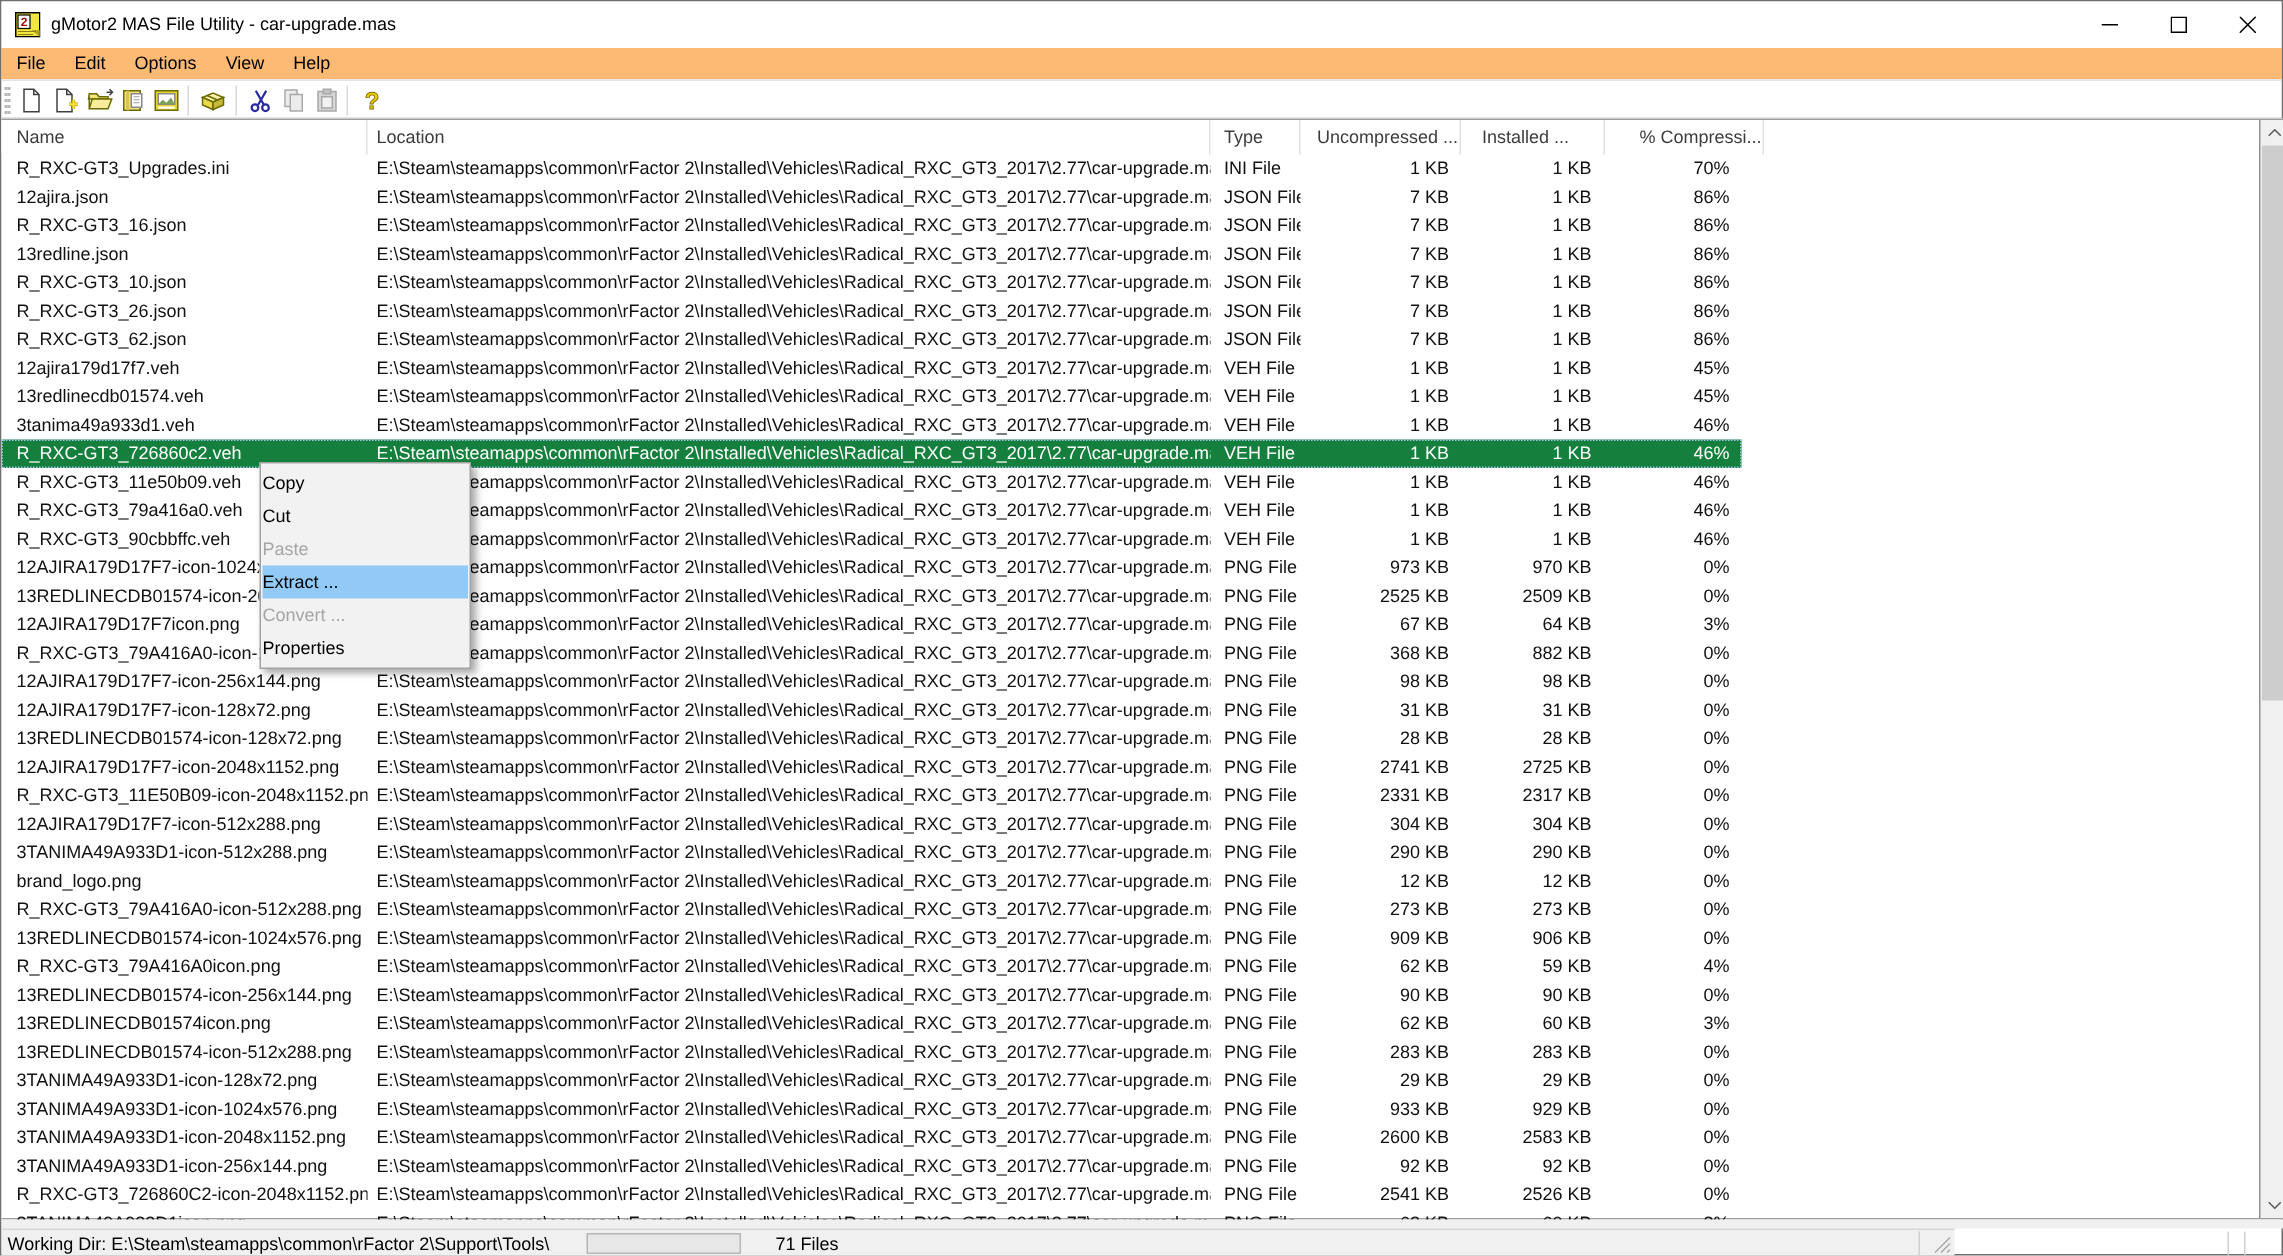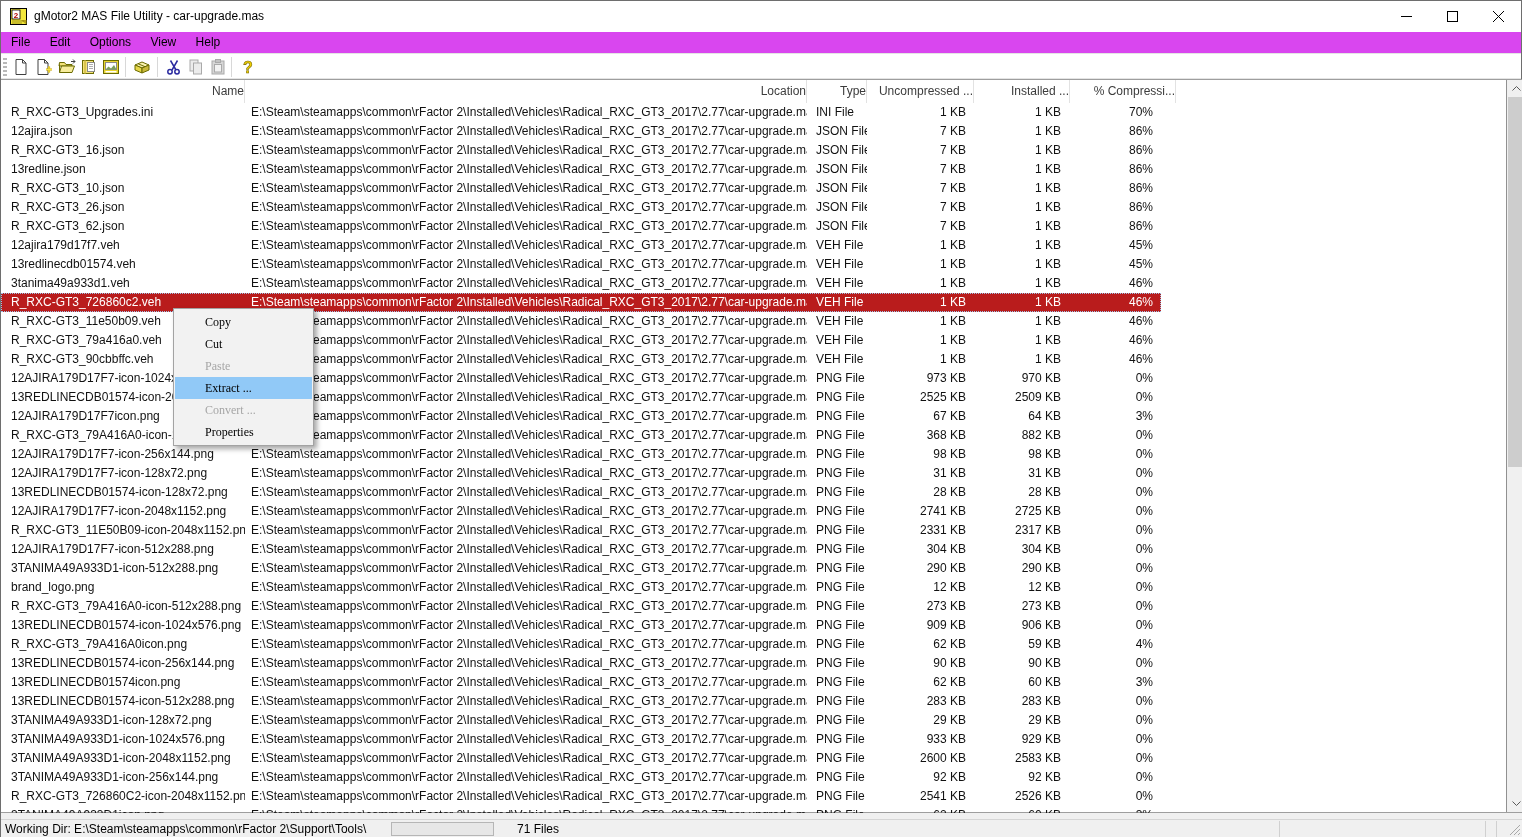--- a/index.html
+++ b/index.html
@@ -16,7 +16,7 @@
   #btn-min { right:92px; } #btn-max { right:46px; } #btn-close { right:0; }
 
   
-  #menubar { position:absolute; left:0; top:31px; width:100%; height:21px; background:#d946ef; }
+  #menubar { position:absolute; left:0; top:31px; width:100%; height:21px; background:#fdba74; }
   .menu-item { display:inline-block; padding:0 8px; line-height:21px; color:#000; }
   #menubar { padding-left:2px; }
 

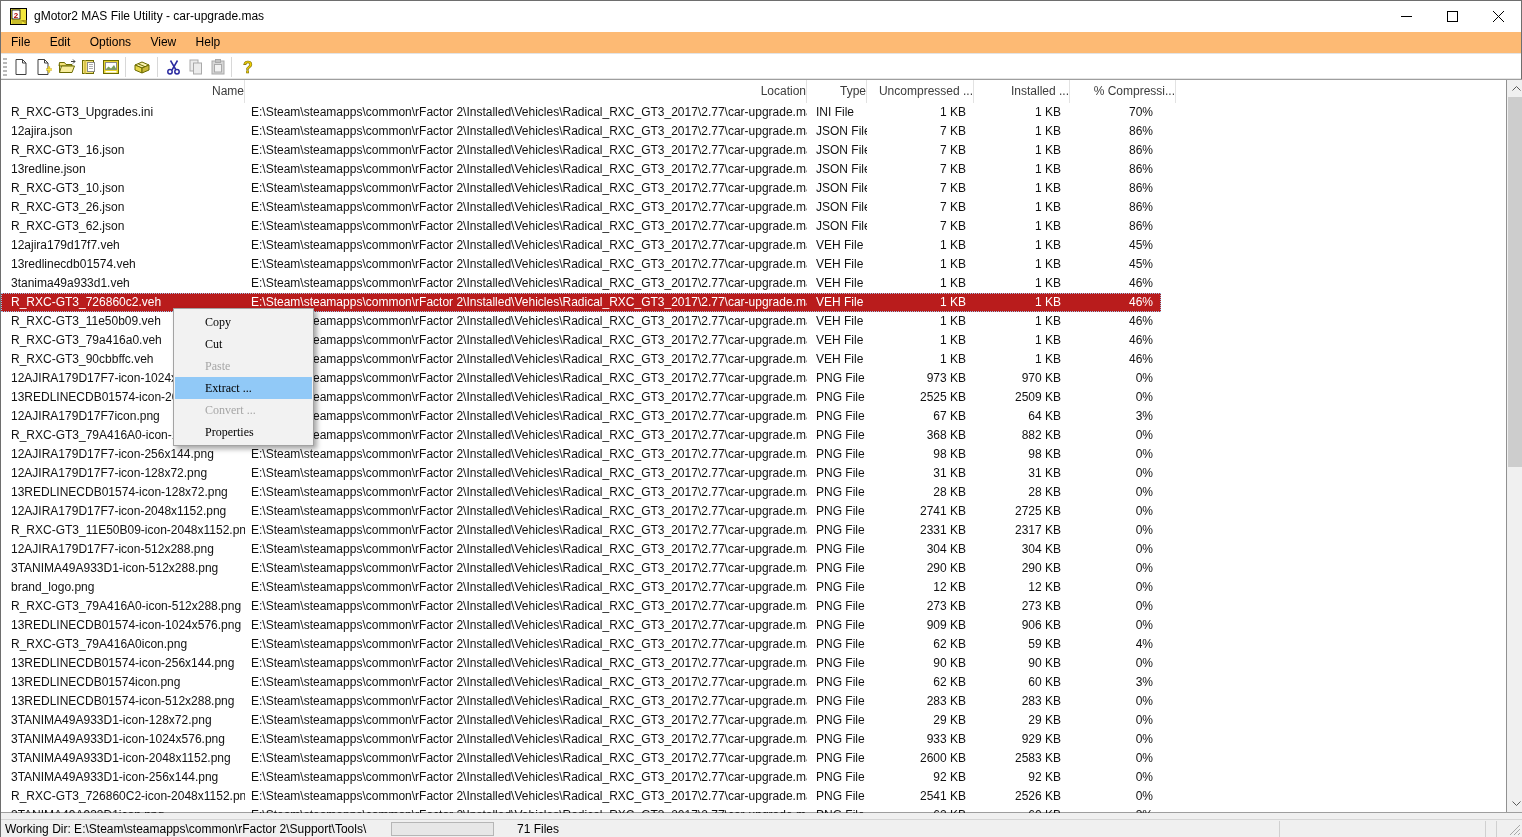--- a/index.html
+++ b/index.html
@@ -31,7 +31,7 @@
   
   #listarea { position:absolute; left:0; top:78px; width:1522px; height:734px; background:#fff;
     border-top:1px solid #9e9e9e; border-bottom:1px solid #9e9e9e; }
-  #header-row { position:absolute; left:0; top:0; height:23px; width:1505px; background:#fff; display:flex;text-align:right; }
+  #header-row { position:absolute; left:0; top:0; height:23px; width:1505px; background:#fff; display:flex; }
   .hcell { height:23px; line-height:22px; color:#3c3c3c; border-right:1px solid #e2e2e2;
     white-space:nowrap; overflow:hidden; }
   .hc0 { width:244px; padding-left:10px; }

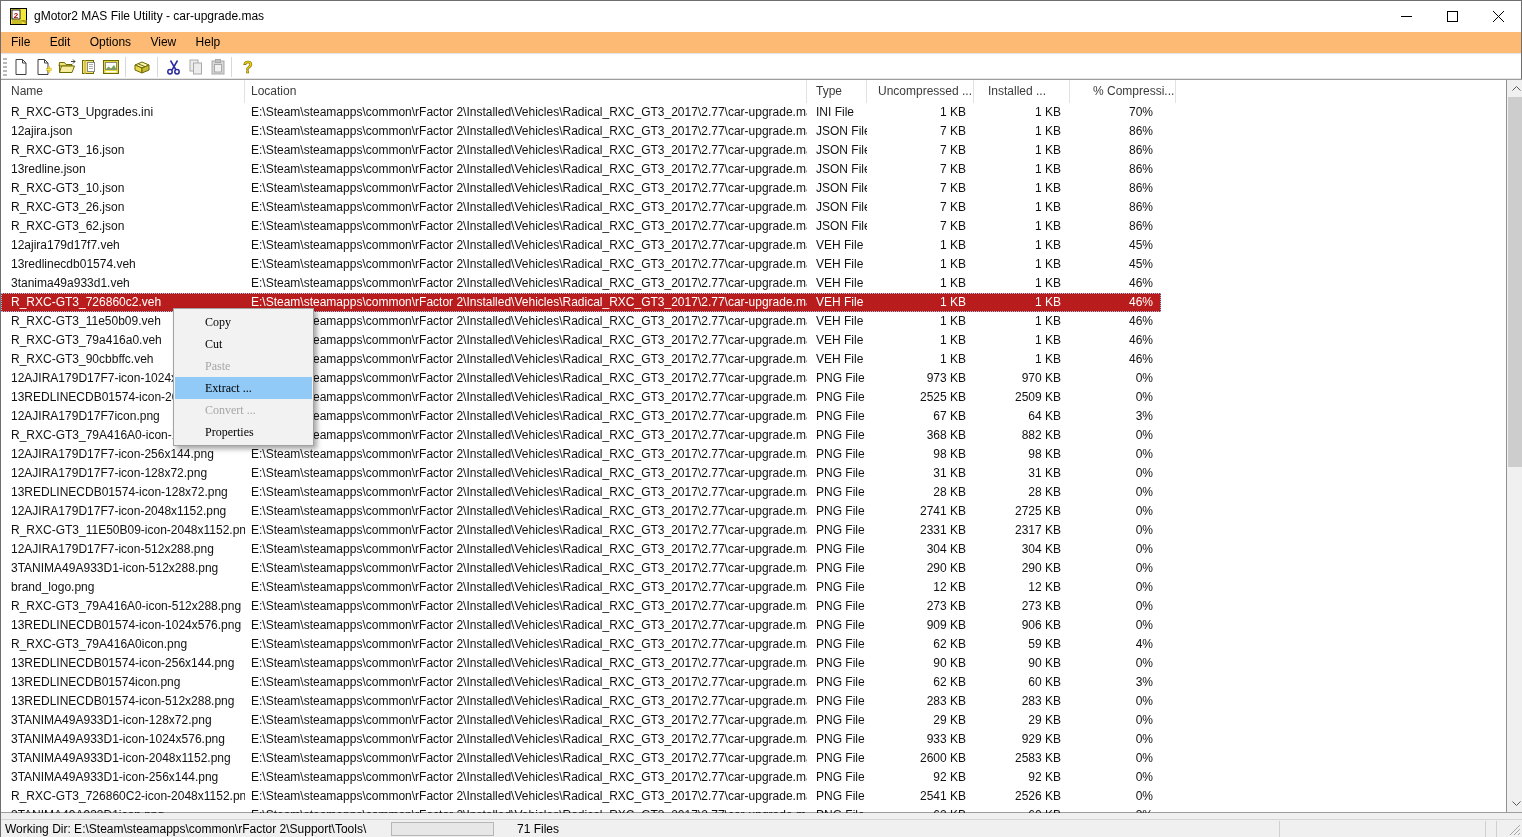--- a/index.html
+++ b/index.html
@@ -49,7 +49,7 @@
   .c3 { width:107px; padding-right:8px; text-align:right; }
   .c4 { width:96px;  padding-right:9px; text-align:right; }
   .c5 { width:91px;  padding-right:8px; text-align:right; }
-  .row.selected { background:#b91c1c; color:#fff; outline:1px dotted #9fc5e8; outline-offset:-1px; }
+  .row.selected { background:#15803d; color:#fff; outline:1px dotted #9fc5e8; outline-offset:-1px; }
 
   
   #vscroll { position:absolute; right:0; top:0; width:17px; height:732px; background:#f0f0f0;

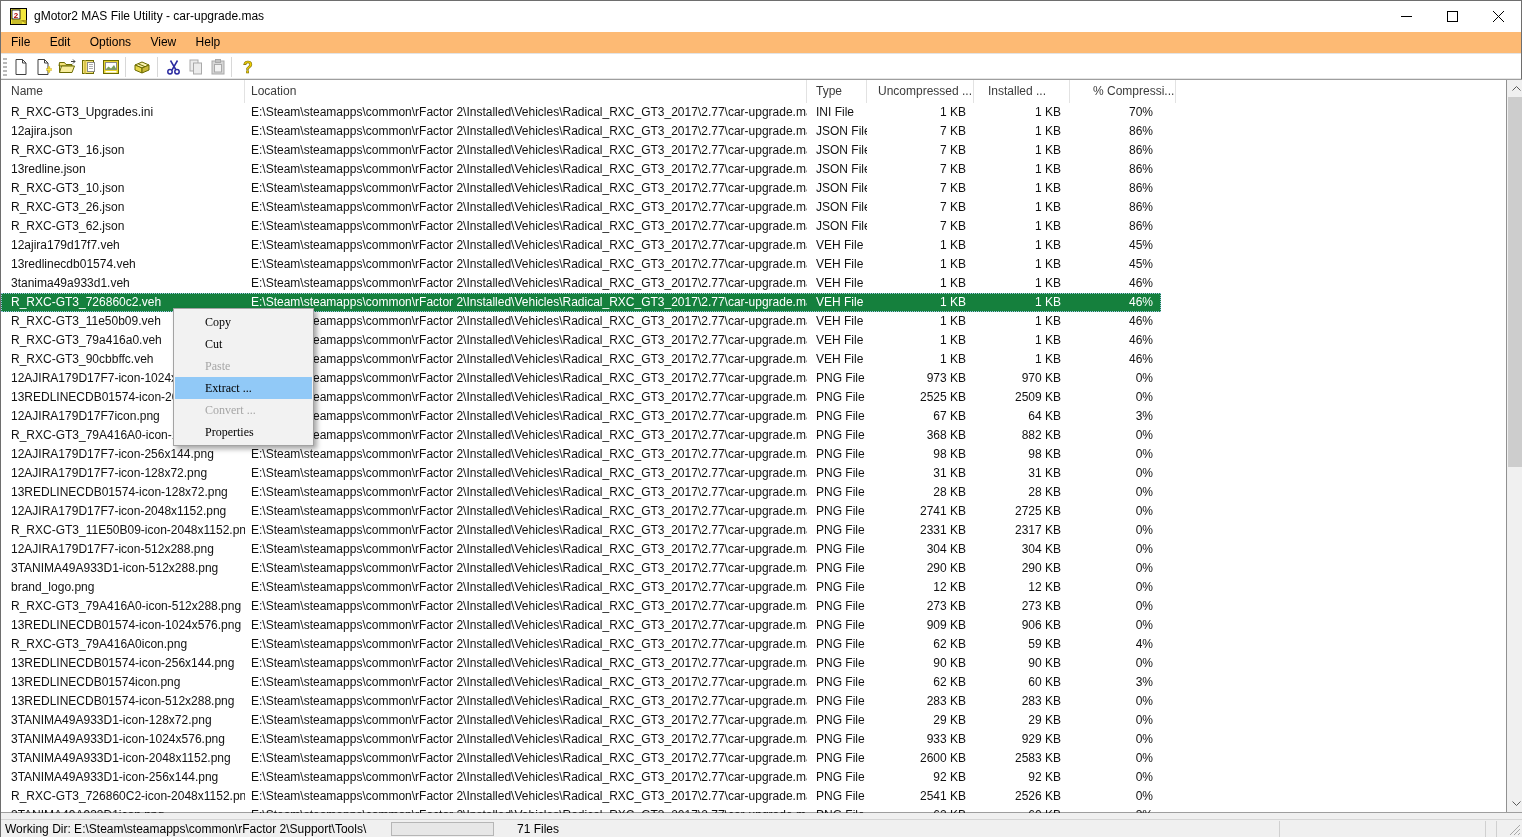--- a/index.html
+++ b/index.html
@@ -62,7 +62,7 @@
   
   #context-menu { position:absolute; left:172px; top:307px; width:141px; background:#f2f2f2;
     border:1px solid #a3a3a3; padding:2px 1px; box-shadow:3px 3px 5px rgba(0,0,0,0.35); }
-  .cm-item { height:22px; line-height:22px; padding-left:30px; color:#000;font-family:Liberation Serif, serif; }
+  .cm-item { height:22px; line-height:22px; color:#000; }
   .cm-item.disabled { color:#a6a6a6; }
   .cm-item.highlight { background:#91c9f7; }
 

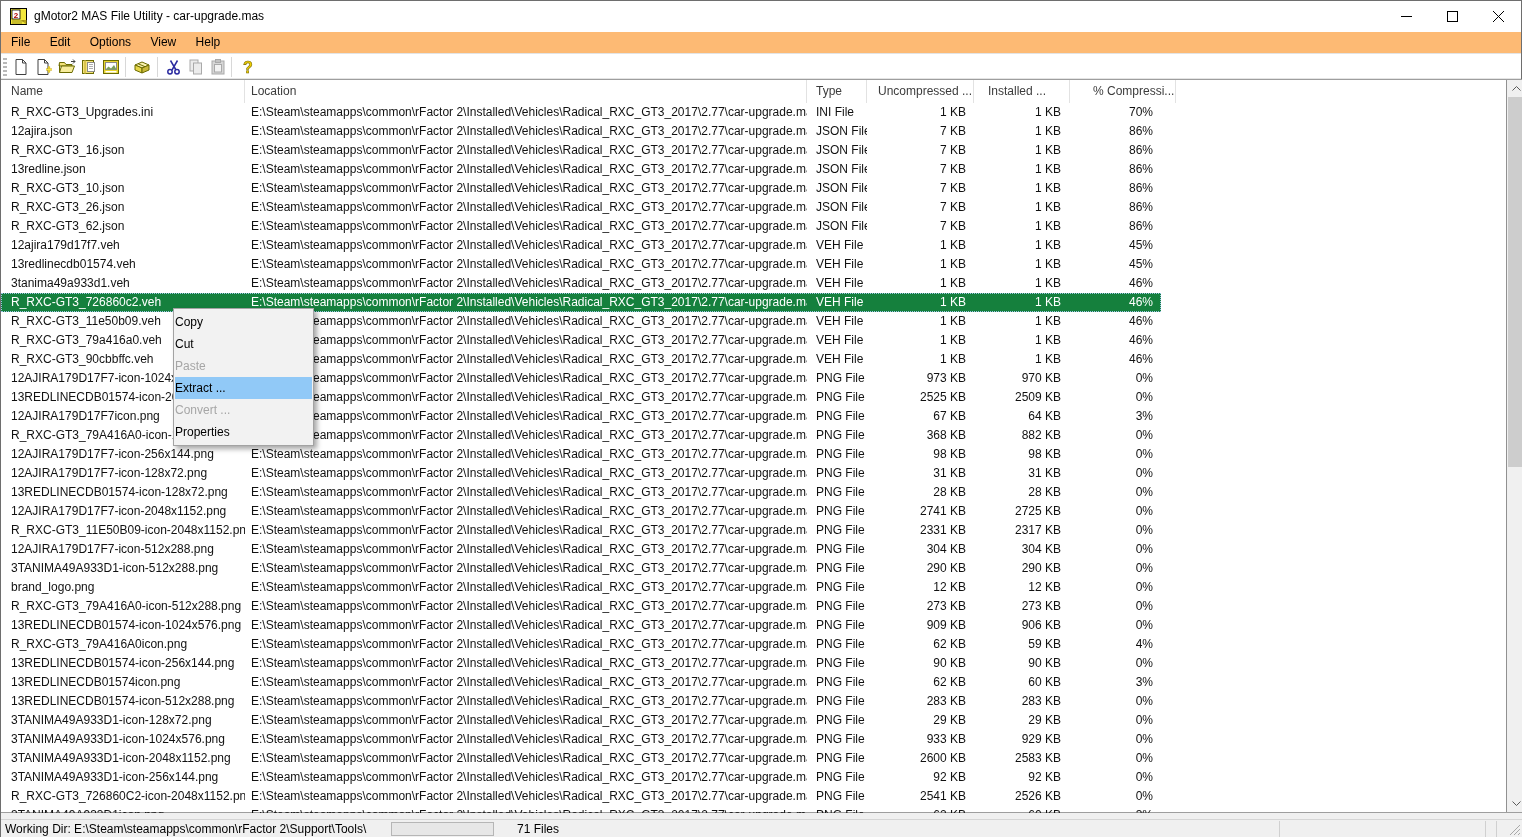--- a/index.html
+++ b/index.html
@@ -68,7 +68,7 @@
 
   
   #statusgap { position:absolute; left:0; top:812px; width:1522px; height:6px; background:#f0f0f0; }
-  #statusbar { position:absolute; left:0; top:818px; width:1522px; height:18px; background:#f0f0f0;
+  #statusbar { position:absolute; left:0; top:818px; width:1302px; height:18px; background:#f0f0f0;
     border-top:1px solid #d5d5d5; }
   #status-text { position:absolute; left:4px; top:1px; line-height:16px; color:#000; white-space:nowrap; }
   #status-box { position:absolute; left:390px; top:2px; width:103px; height:14px;

